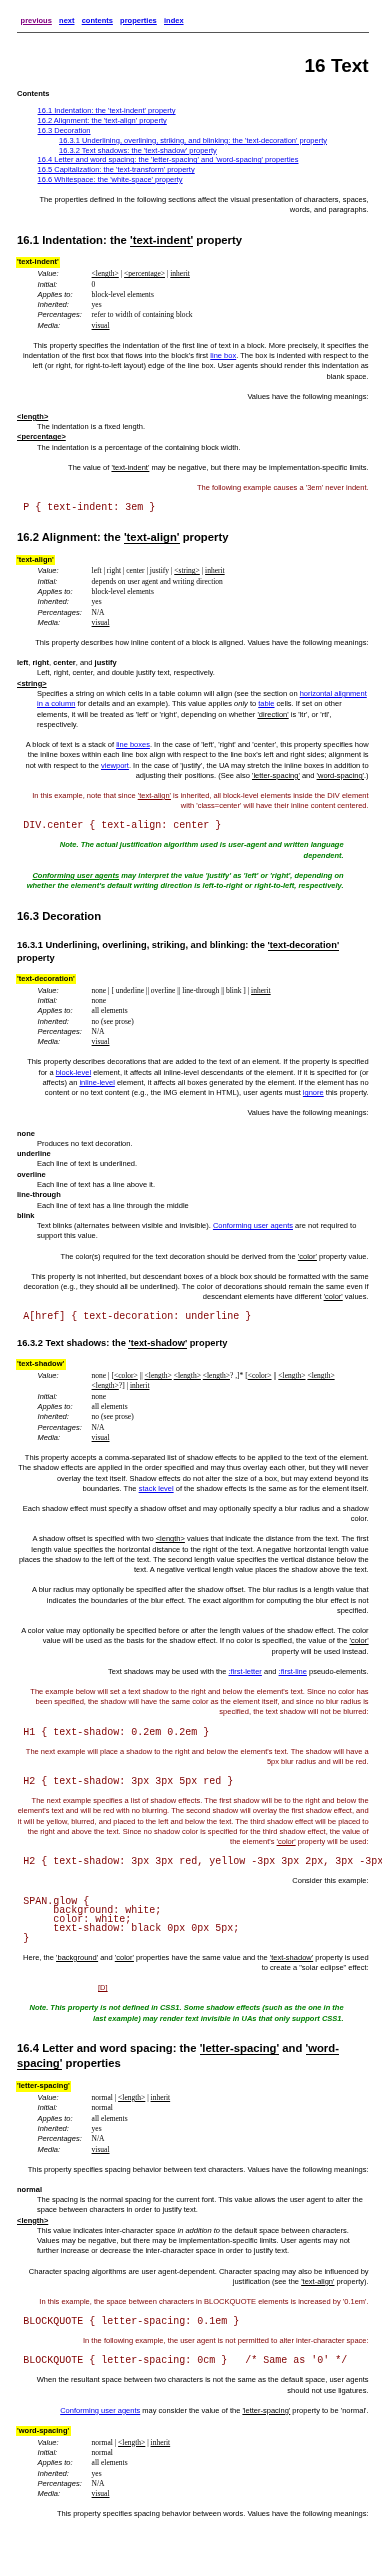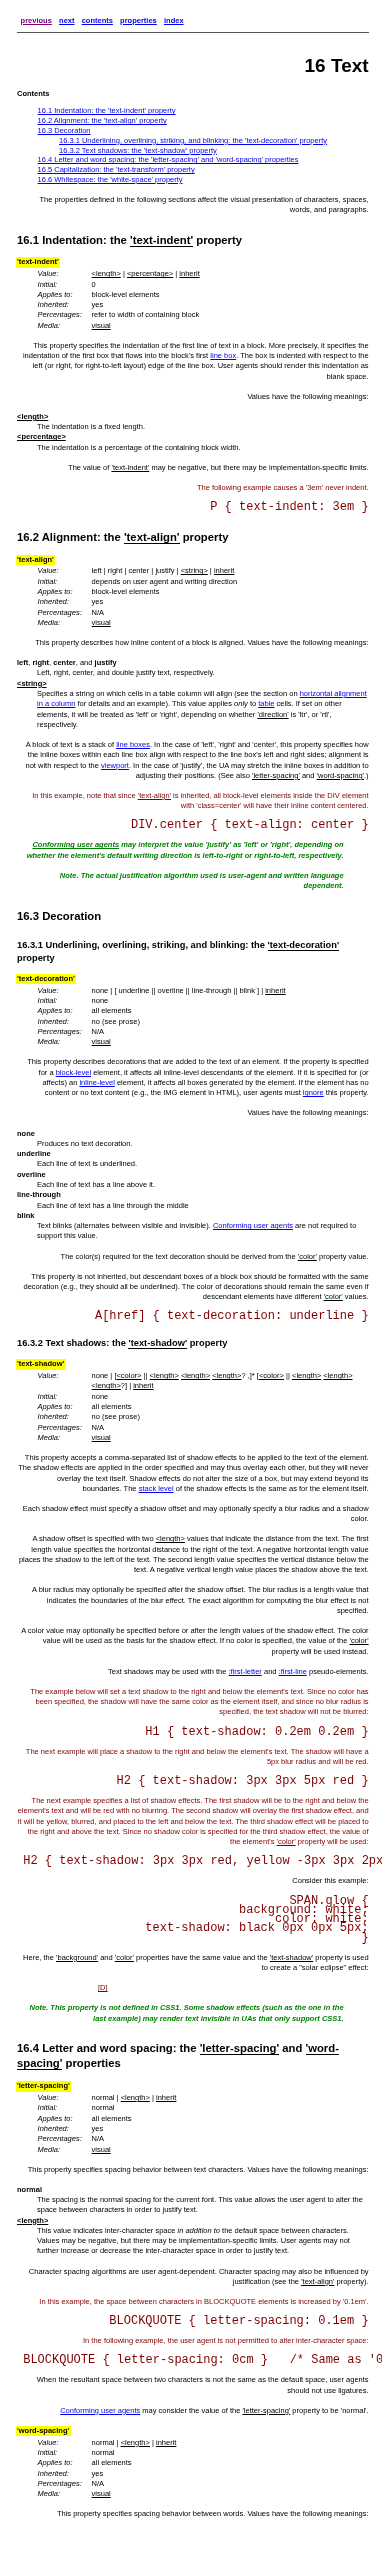--- a/index.html
+++ b/index.html
@@ -34,7 +34,7 @@
   .propname{display:inline-block;background:#FFFF00;font-weight:bold;padding:0 1.5px;margin:0 0 1.5px -1.5px;}
   .pd-row{display:flex;}
   .pd-label{flex:none;width:54px;margin-left:20.6px;font-style:italic;}
-  .pd-val{flex:1;}
+  .pd-val{flex:1;font-family:Liberation Serif, serif;}
   #doc dl{margin:9.8px 0;}
   #doc dt{margin:0;}
   #doc dt a.lk{font-weight:bold;}

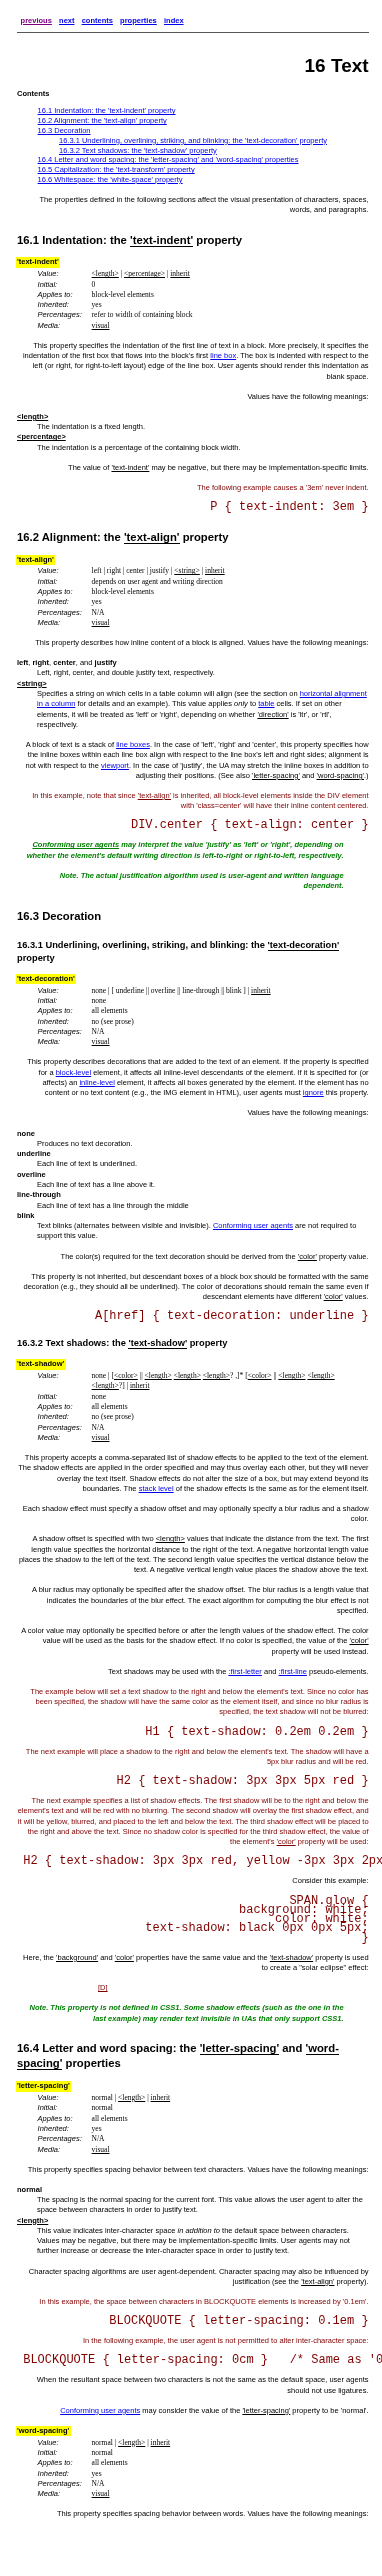--- a/index.html
+++ b/index.html
@@ -29,7 +29,7 @@
   #doc h3{font-size:9.3px;line-height:12.4px;font-weight:bold;margin:15.5px 0 9.3px;}
   #doc h2 a.lk,#doc h3 a.lk{text-decoration:none;border-bottom:1.5px solid #000;}
   #doc h3 a.lk{border-bottom-width:1px;}
-  #doc pre{color:#800000;font-family:"Liberation Mono","DejaVu Sans Mono",monospace;font-size:12px;line-height:9.3px;margin:9.8px 0 9.8px 6.2px;white-space:pre;text-align:right;}
+  #doc pre{color:#800000;font-family:"Liberation Mono","DejaVu Sans Mono",monospace;font-size:10px;line-height:9.3px;margin:9.8px 0 9.8px 6.2px;white-space:pre;}
   .propdef{margin:9.8px 0;}
   .propname{display:inline-block;background:#FFFF00;font-weight:bold;padding:0 1.5px;margin:0 0 1.5px -1.5px;}
   .pd-row{display:flex;}

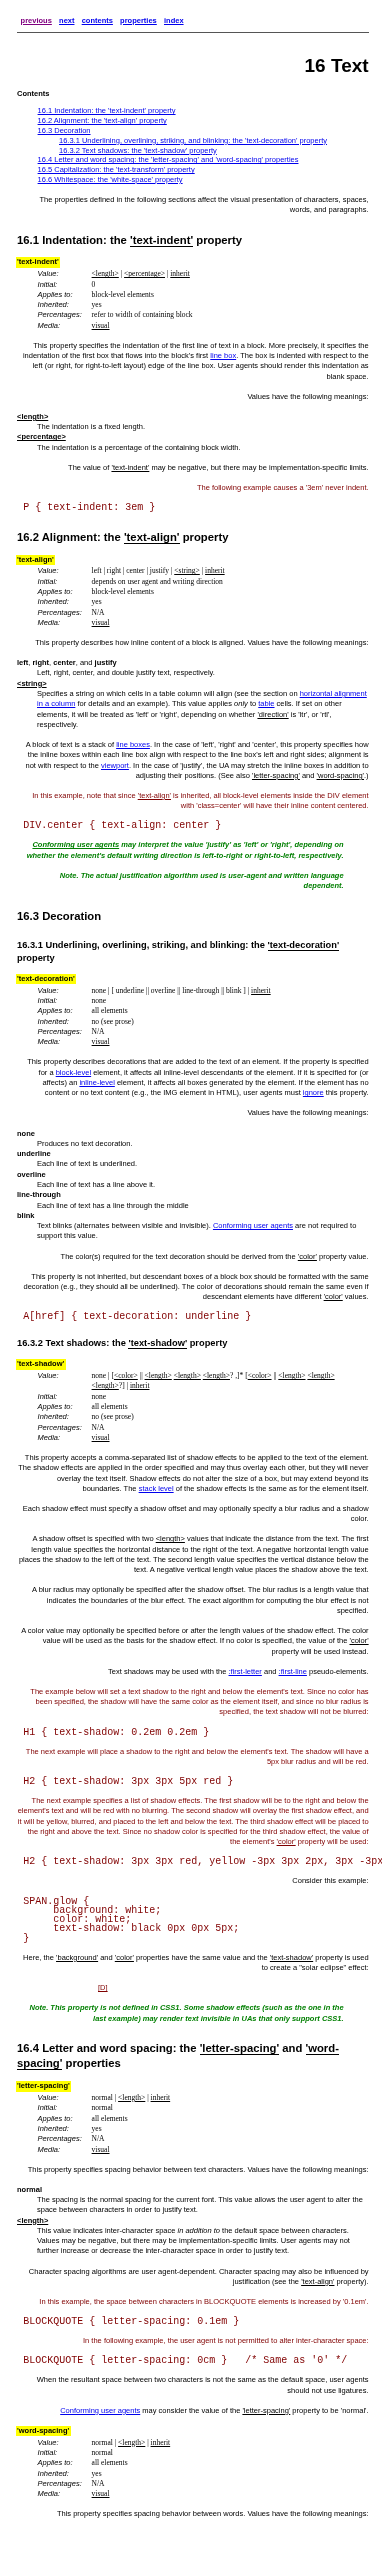--- a/index.html
+++ b/index.html
@@ -125,8 +125,8 @@
       <p><span class="t">A block of text is a stack of </span><a class="lb" href="#">line boxes</a><span class="t">. In the case of 'left', 'right' and 'center', this property specifies how the inline boxes within each line box align with respect to the line box's left and right sides; alignment is not with respect to the </span><a class="lb" href="#">viewport</a><span class="t">. In the case of 'justify', the UA may stretch the inline boxes in addition to adjusting their positions. (See also </span><a class="lk" href="#">'letter-spacing'</a><span class="t"> and </span><a class="lk" href="#">'word-spacing'</a><span class="t">.)</span></p>
       <p class="example"><span class="t">In this example, note that since </span><a class="lm" href="#">'text-align'</a><span class="t"> is inherited, all block-level elements inside the DIV element with 'class=center' will have their inline content centered.</span></p>
       <pre>DIV.center { text-align: center }</pre>
+      <p class="note"><span class="t">Note. The actual justification algorithm used is user-agent and written language dependent.</span></p>
       <p class="note"><a class="lg" href="#">Conforming user agents</a><span class="t"> may interpret the value 'justify' as 'left' or 'right', depending on whether the element's default writing direction is left-to-right or right-to-left, respectively.</span></p>
-      <p class="note"><span class="t">Note. The actual justification algorithm used is user-agent and written language dependent.</span></p>
       <h2><span class="t">16.3 Decoration</span></h2>
       <h3><span class="t">16.3.1 Underlining, overlining, striking, and blinking: the </span><a class="lk" href="#">'text-decoration'</a><span class="t"> property</span></h3>
       <div class="propdef"><div class="propname">'text-decoration'</div><div class="pd-row">

